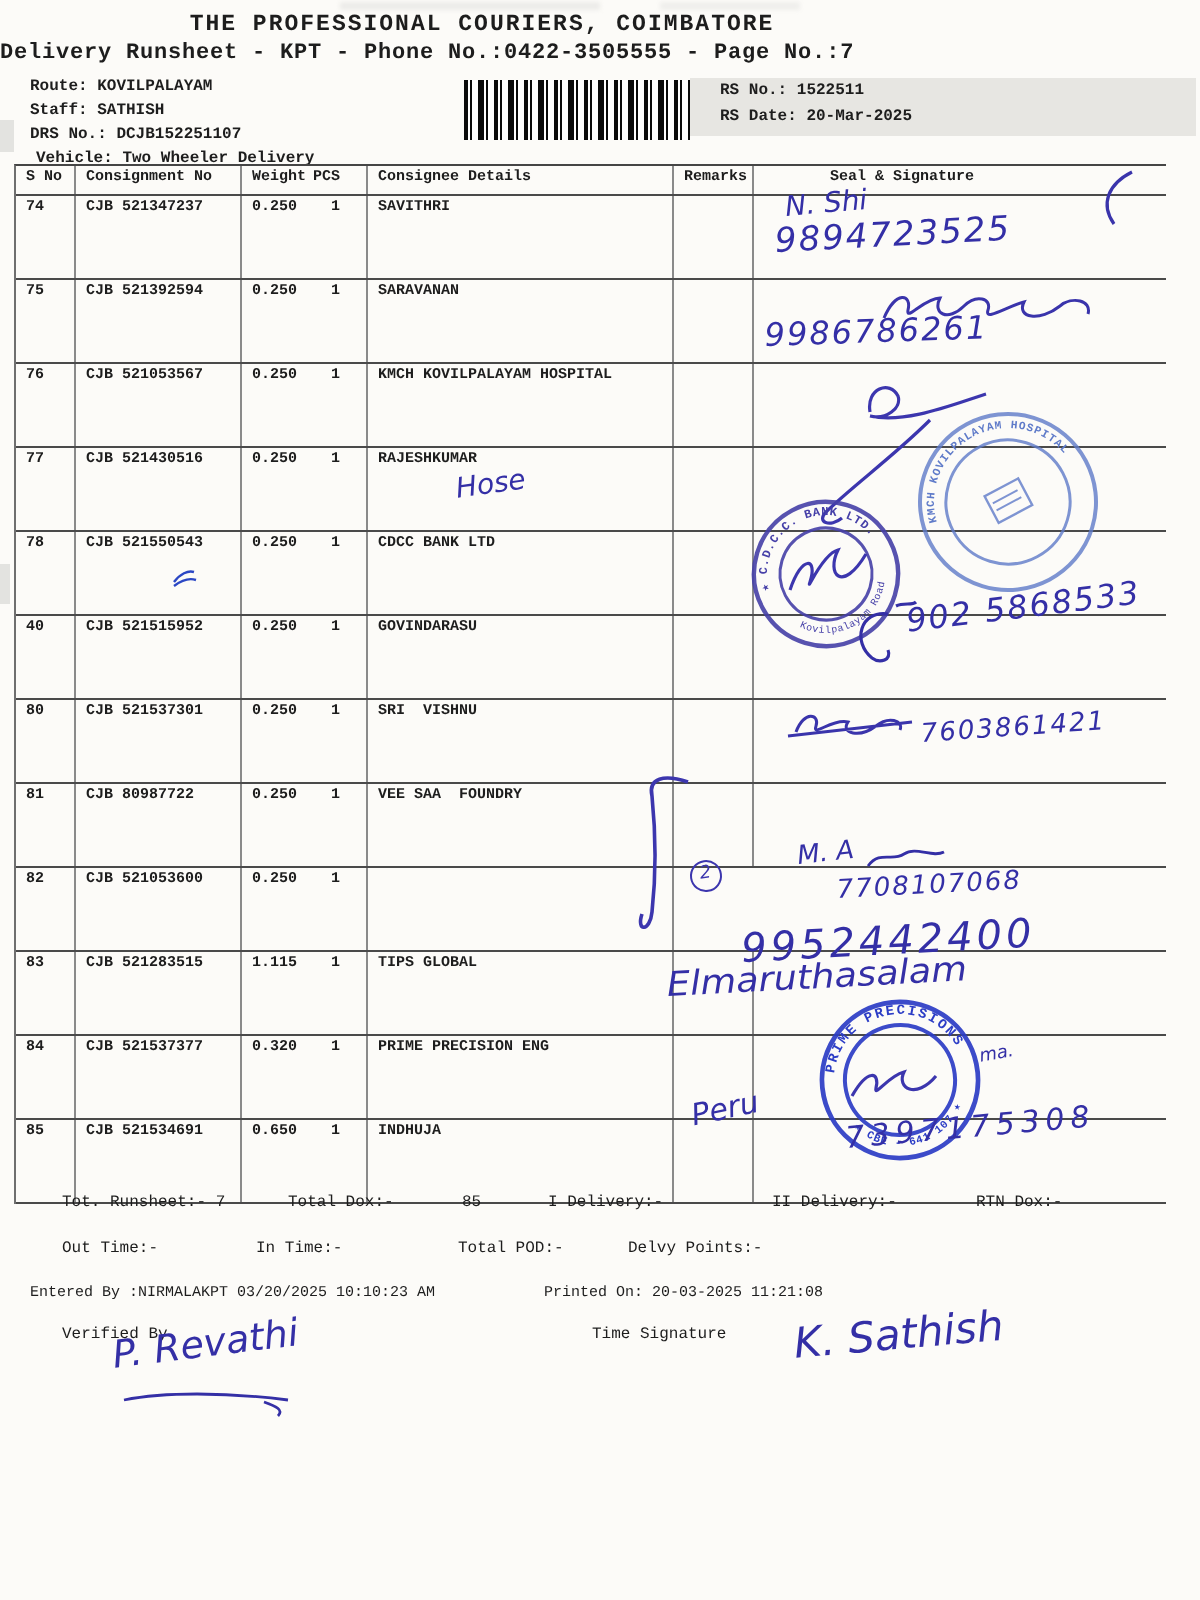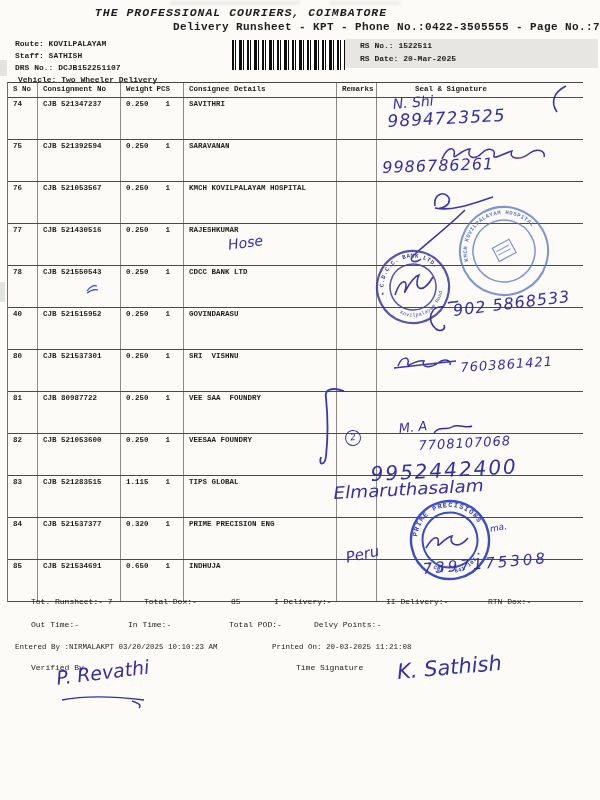--- a/index.html
+++ b/index.html
@@ -7,7 +7,7 @@
         font-family:"Liberation Mono","DejaVu Sans Mono",monospace;color:#1d1d1d;overflow:hidden;}
   .abs{position:absolute;text-align:center;}
   
-  .title{top:6px;left:0;width:482px;font-size:11.5px;font-weight:700;letter-spacing:1px;font-style:italic;}
+  .title{top:6px;left:0;width:482px;font-size:11.5px;font-weight:700;letter-spacing:1px;}
   .subtitle{top:21px;left:0;width:600px;text-align:right;font-size:11px;font-weight:700;letter-spacing:.4px;}
   .meta{font-size:8px;font-weight:700;white-space:pre;}
   .rsbox{left:345px;top:39px;width:253px;height:29px;background:#e7e6e2;}

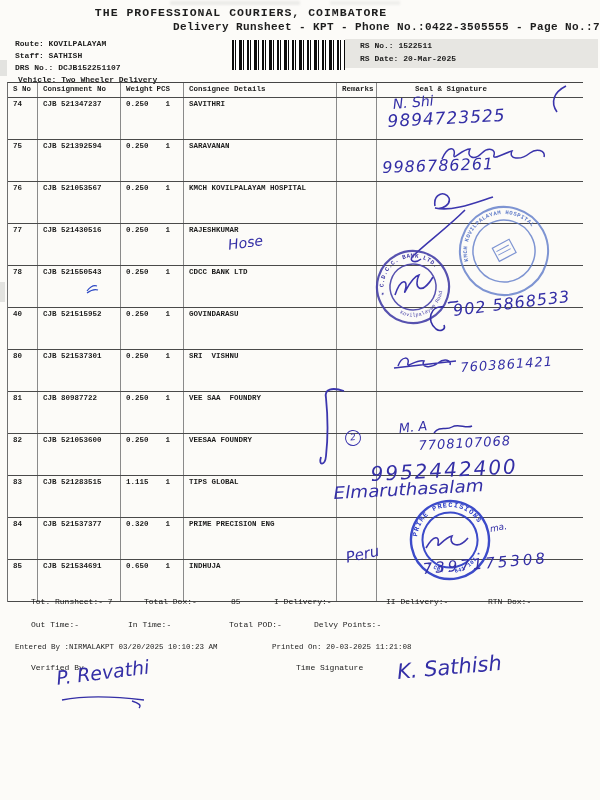--- a/index.html
+++ b/index.html
@@ -8,7 +8,7 @@
   .abs{position:absolute;text-align:center;}
   
   .title{top:6px;left:0;width:482px;font-size:11.5px;font-weight:700;letter-spacing:1px;}
-  .subtitle{top:21px;left:0;width:600px;text-align:right;font-size:11px;font-weight:700;letter-spacing:.4px;}
+  .subtitle{top:21px;left:0;width:600px;text-align:left;font-size:11px;font-weight:700;letter-spacing:.4px;}
   .meta{font-size:8px;font-weight:700;white-space:pre;}
   .rsbox{left:345px;top:39px;width:253px;height:29px;background:#e7e6e2;}
   .barcode{left:232px;top:40px;width:113px;height:30px;

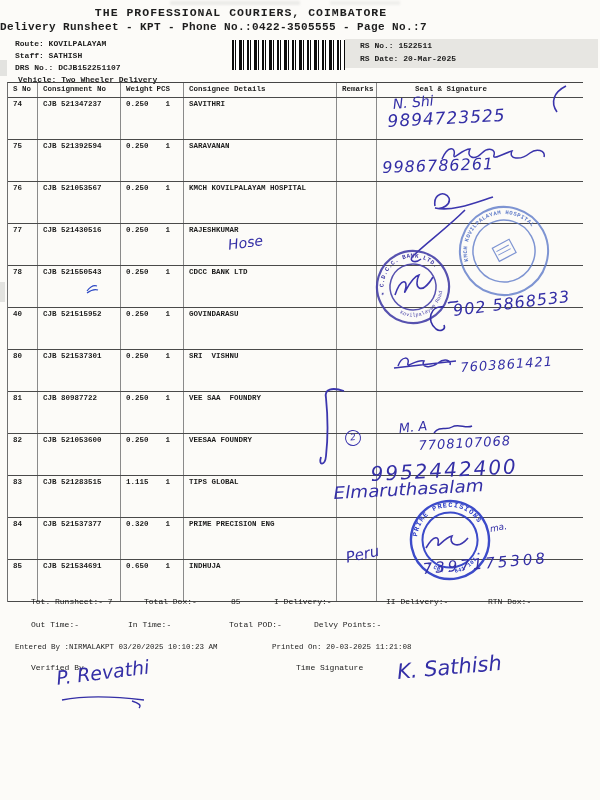--- a/index.html
+++ b/index.html
@@ -137,7 +137,6 @@
           <div class="cell">82</div>
           <div class="cell">CJB 521053600</div>
           <div class="cell c-wt"><span>0.250</span><span>1</span></div>
-          <div class="cell">VEESAA FOUNDRY</div>
           <div class="cell"></div>
           <div class="cell"></div>
         </div>

